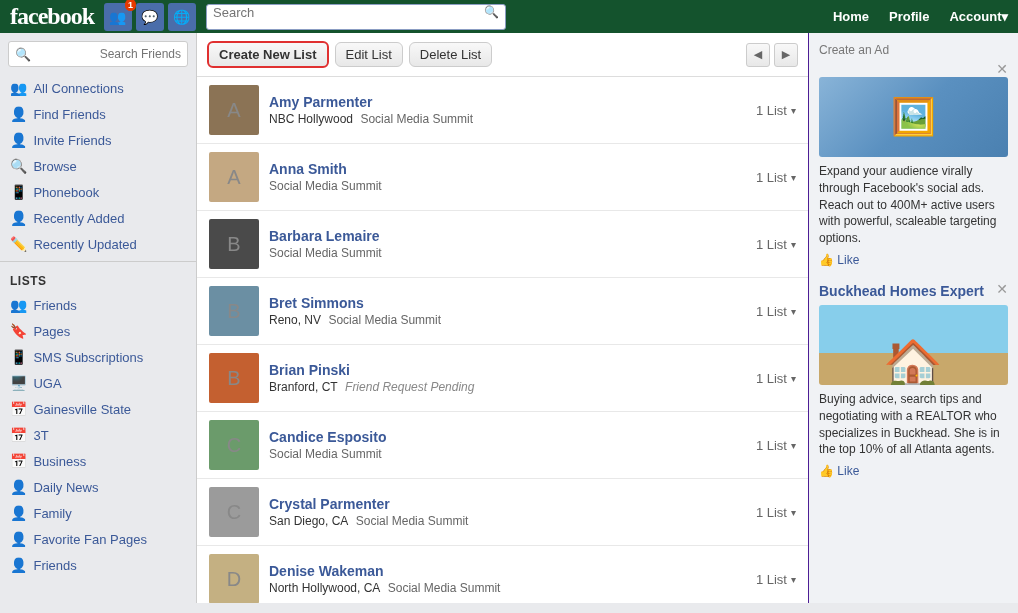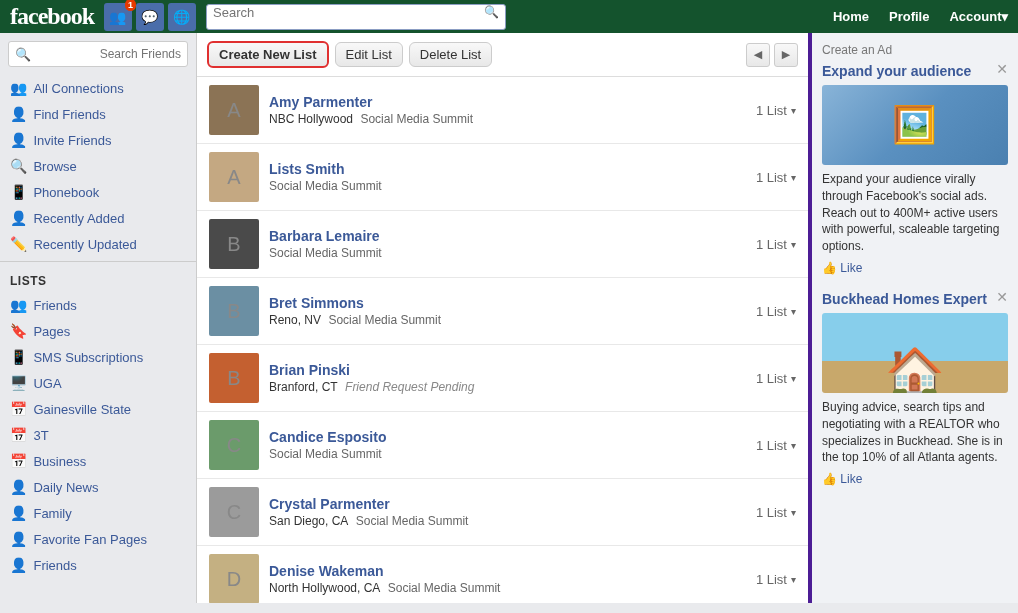--- a/index.html
+++ b/index.html
@@ -213,7 +213,7 @@
     #right-sidebar {
       width: 210px;
       background: #f0f2f5;
-      border-left: 4px solid #4c1d95;
+      border-left: 1px solid #4c1d95;
       overflow-y: auto;
       flex-shrink: 0;
       padding: 10px;

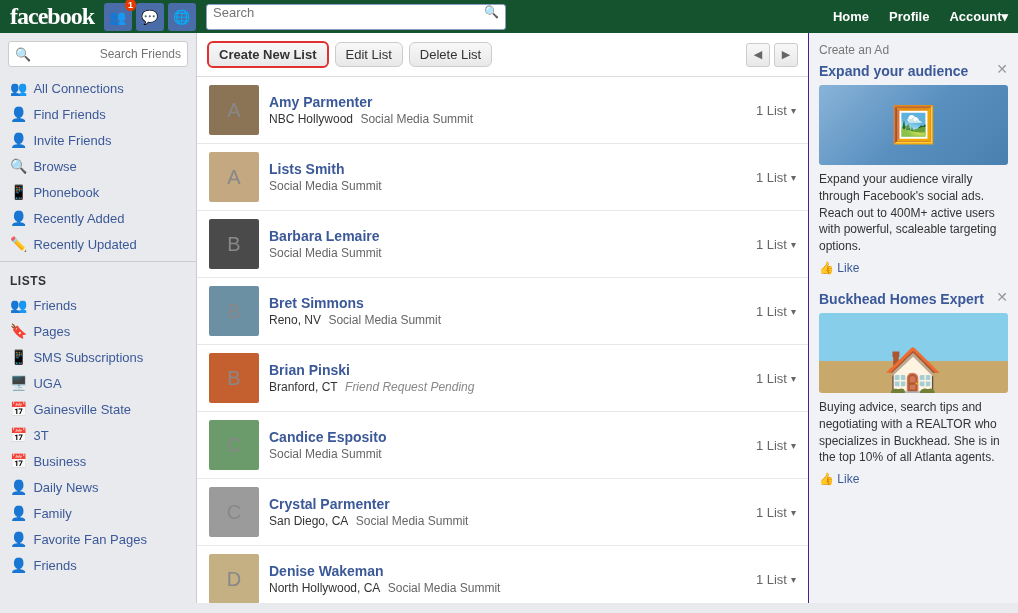--- a/index.html
+++ b/index.html
@@ -481,7 +481,6 @@
     <div class="ad-section">
       <div style="overflow:hidden;">
         <span class="ad-close">✕</span>
-        <div class="ad-title">Expand your audience</div>
       </div>
       <div class="ad-image">
         <span style="font-size:36px;">🖼️</span>

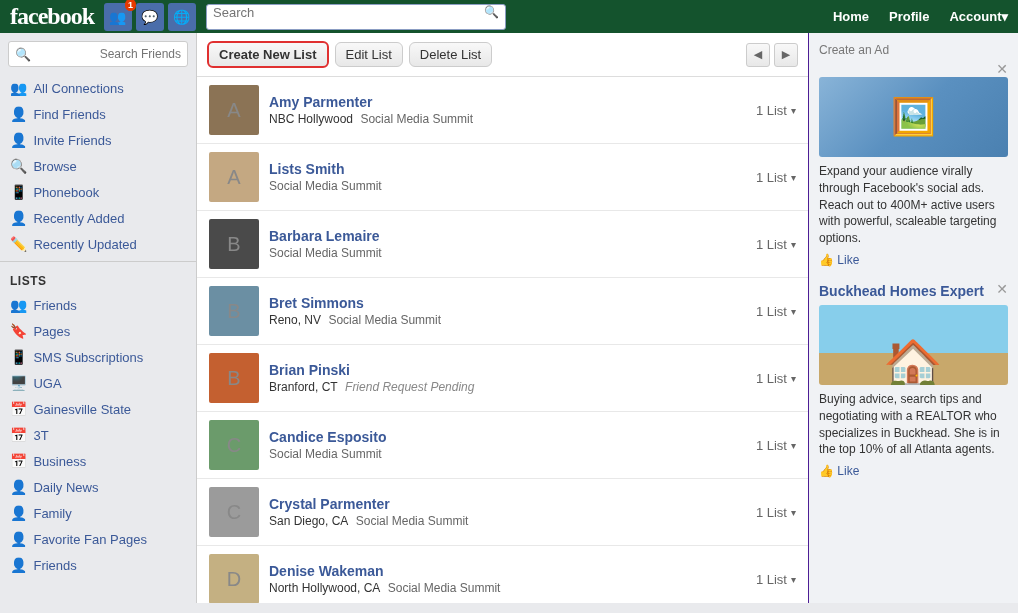--- a/index.html
+++ b/index.html
@@ -398,7 +398,7 @@
         <div class="contact-row">
           <div class="contact-avatar" style="background: rgb(196, 168, 130);">A</div>
           <div class="contact-info">
-            <div class="contact-name">Lists Smith</div>
+            <div class="contact-name">Anna Smith</div>
             <div class="contact-sub"><span class="tag">Social Media Summit</span></div>
           </div>
           <div class="contact-list-info">

